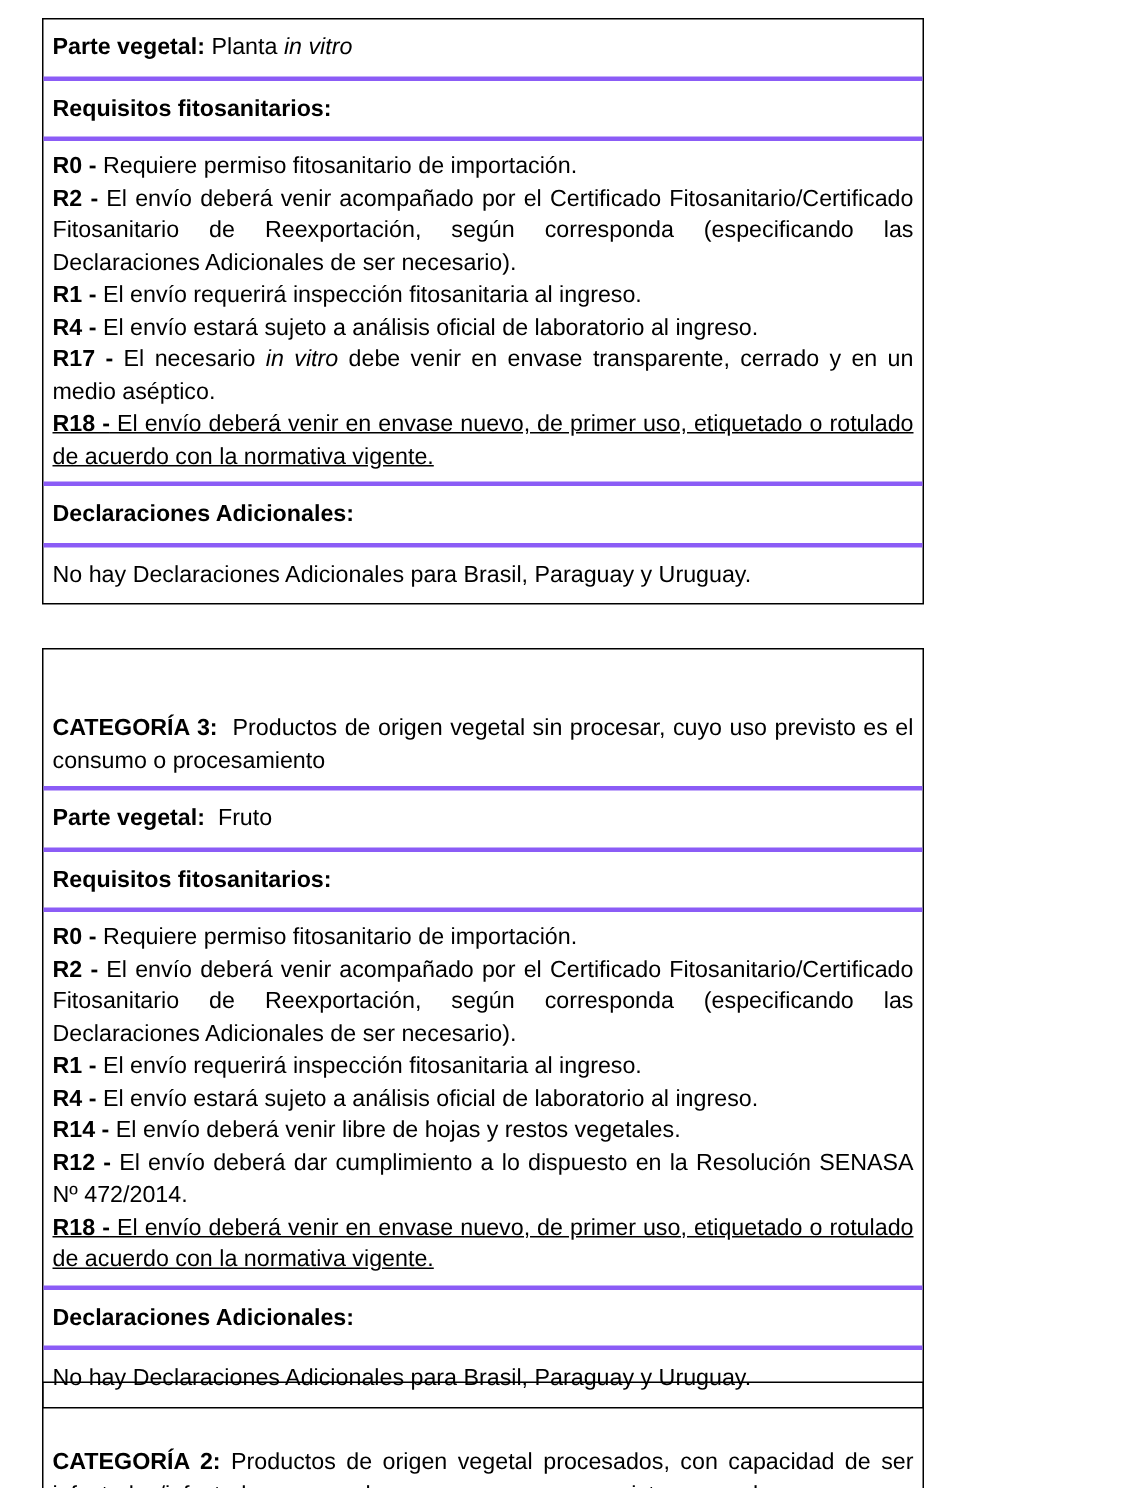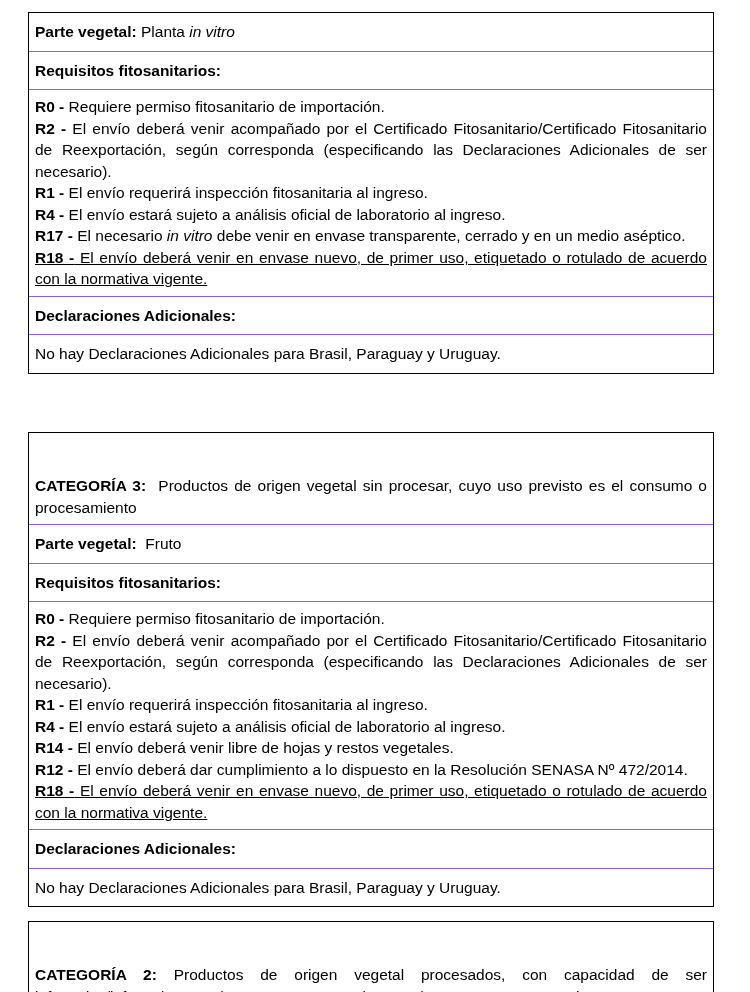--- a/index.html
+++ b/index.html
@@ -5,7 +5,7 @@
   html, body { margin:0; padding:0; background:#ffffff; }
   body { width:750px; height:992px; position:relative; overflow:hidden;
          font-family:"Liberation Sans", sans-serif; color:#000; font-size:15.5px; }
-  .tbl { position:absolute; left:28px; width:686px; border:1px solid #000; box-sizing:border-box; }
+  .tbl { position:absolute; left:28px; width:588px; border:1px solid #000; box-sizing:border-box; }
   .row { border-top:1px solid #8b5cf6; padding:4px 6px 5px 6px; line-height:21.5px; }
   .row:first-child { border-top:none; }
   .hdr { padding-top:8px; padding-bottom:8px; }

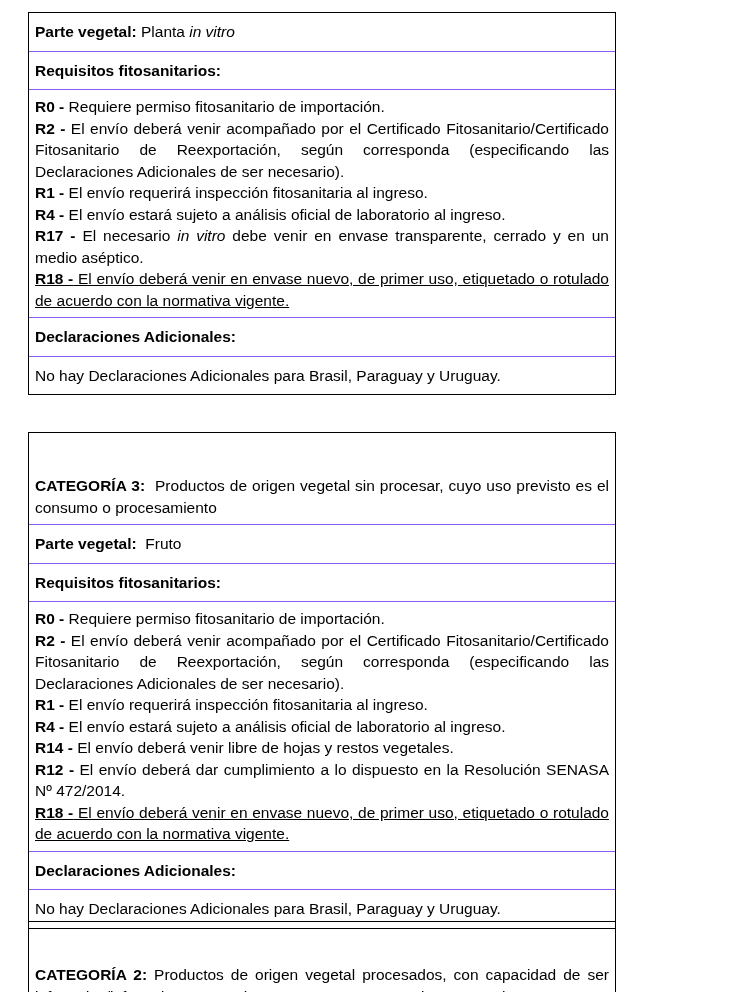--- a/index.html
+++ b/index.html
@@ -6,7 +6,7 @@
   body { width:750px; height:992px; position:relative; overflow:hidden;
          font-family:"Liberation Sans", sans-serif; color:#000; font-size:15.5px; }
   .tbl { position:absolute; left:28px; width:588px; border:1px solid #000; box-sizing:border-box; }
-  .row { border-top:1px solid #8b5cf6; padding:4px 6px 5px 6px; line-height:21.5px; }
+  .row { border-top:3px solid #8b5cf6; padding:4px 6px 5px 6px; line-height:21.5px; }
   .row:first-child { border-top:none; }
   .hdr { padding-top:8px; padding-bottom:8px; }
   .just { text-align:justify;margin-top:36px; }

